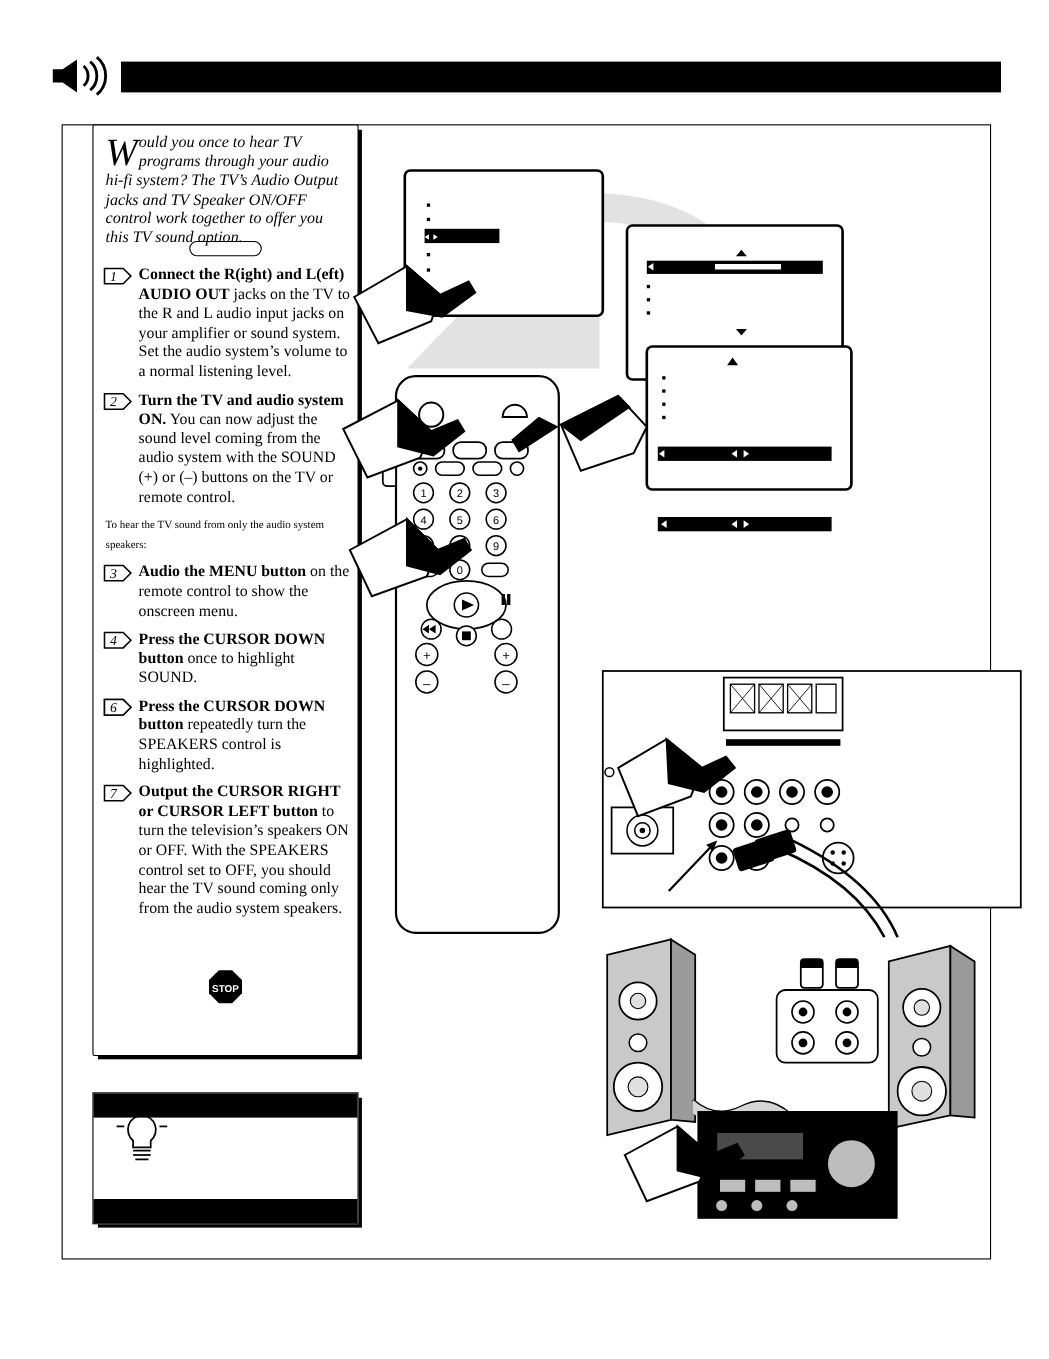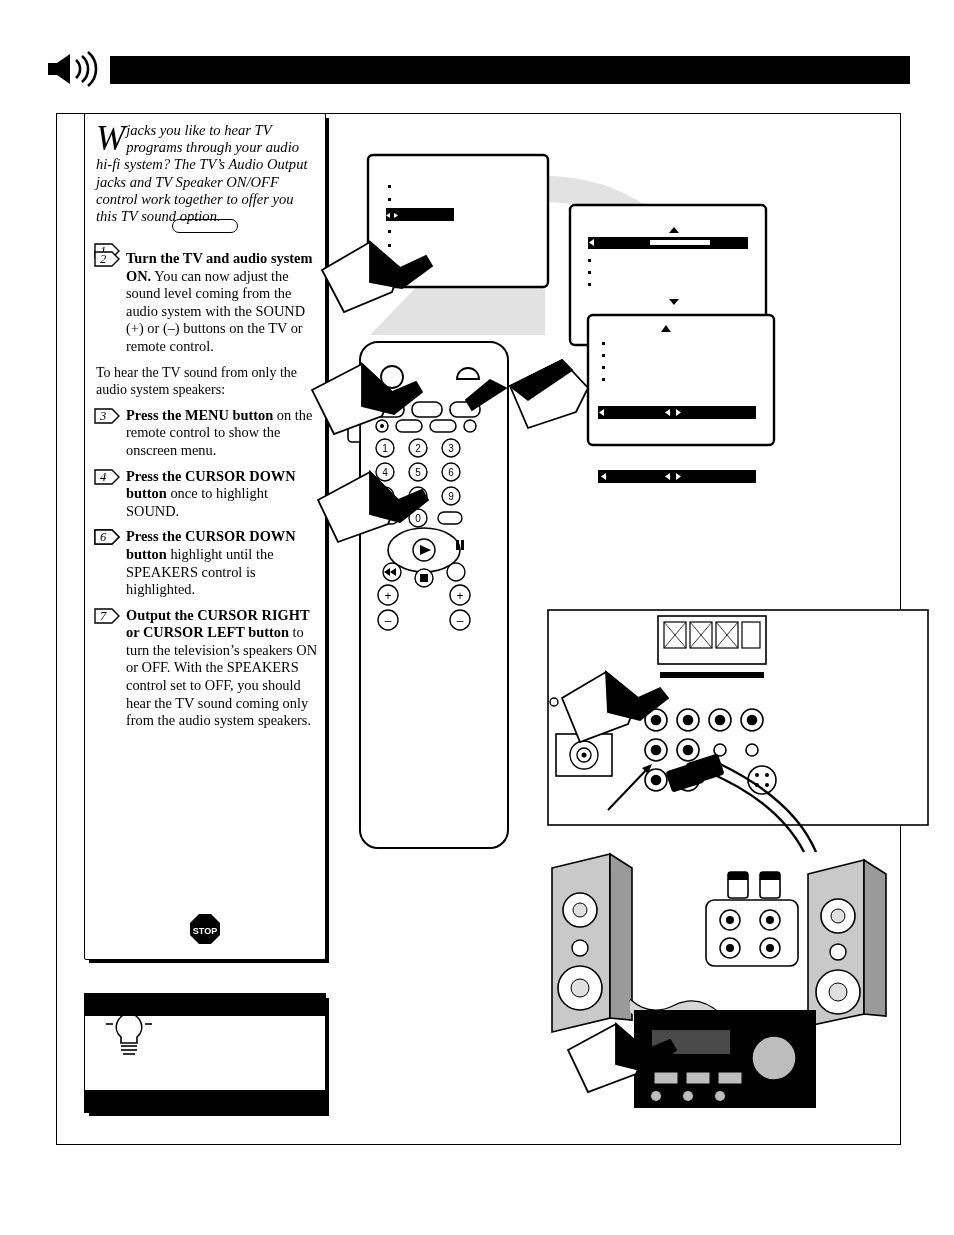--- a/index.html
+++ b/index.html
@@ -65,7 +65,7 @@
   <div class="leftcol"></div>
 
   <div class="intro">
-    <p><span class="dropcap">W</span><span>jacks you like to hear TV programs through your audio hi-fi system?  The TV’s Audio Output jacks and TV Speaker ON/OFF control work together to offer you this TV sound option.</span></p>
+    <p><span class="dropcap">W</span><span>ould you once to hear TV programs through your audio hi-fi system?  The TV’s Audio Output jacks and TV Speaker ON/OFF control work together to offer you this TV sound option.</span></p>
   </div>
 
   <div class="pill"></div>

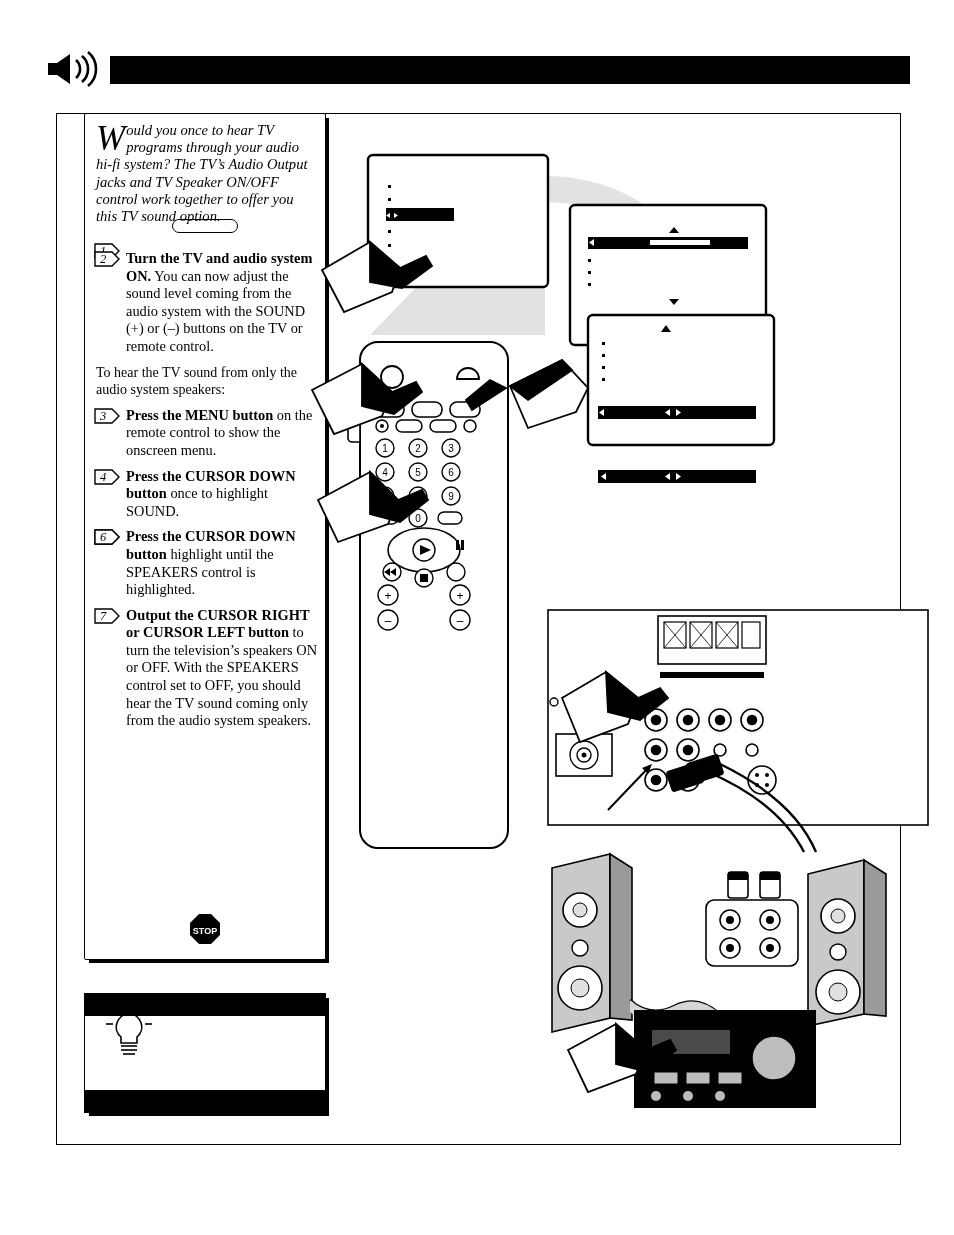--- a/index.html
+++ b/index.html
@@ -79,6 +79,7 @@
           </svg>
         <span>1</span>
       </span>
+      <span class="body"><b>Connect the R(ight) and L(eft) AUDIO OUT</b><span> jacks on the TV to the R and L audio input jacks on your amplifier or sound system.  Set the audio system’s volume to a normal listening level.</span></span>
     </div>
 
     <div class="step">

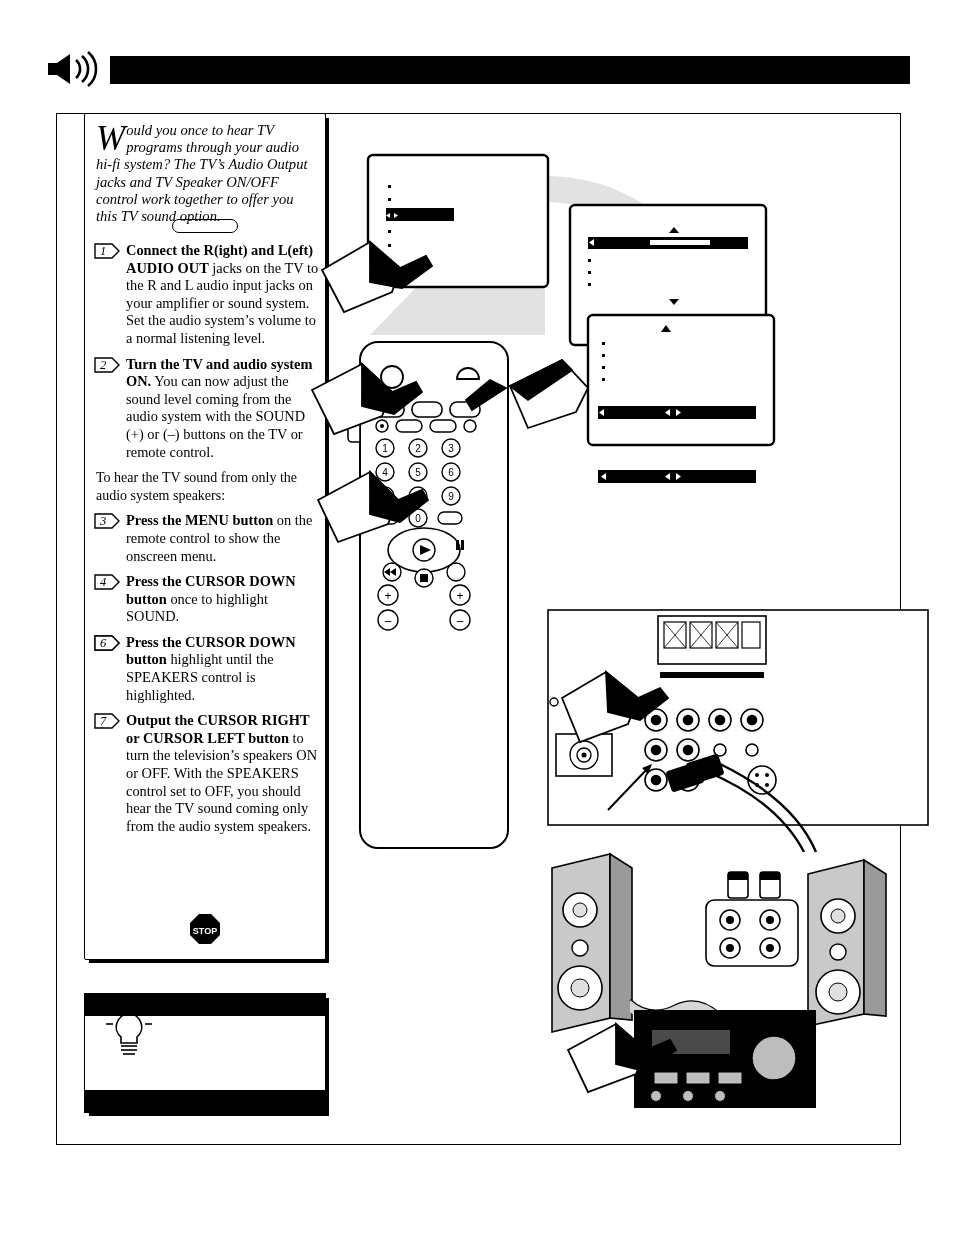--- a/index.html
+++ b/index.html
@@ -31,7 +31,7 @@
   .num{position:absolute;left:-2px;top:1px;width:26px;height:15px;}
   .num svg{display:block;}
   .num span{position:absolute;left:6px;top:0px;font-size:12.5px;font-style:italic;font-family:"Liberation Serif",serif;}
-  .plain{font-size:14px;line-height:17.6px;margin:0 0 8px 0;}
+  .plain{font-size:10px;line-height:17.6px;margin:0 0 8px 0;}
 
   .stop{position:absolute;left:189px;top:913px;width:32px;height:32px;}
 

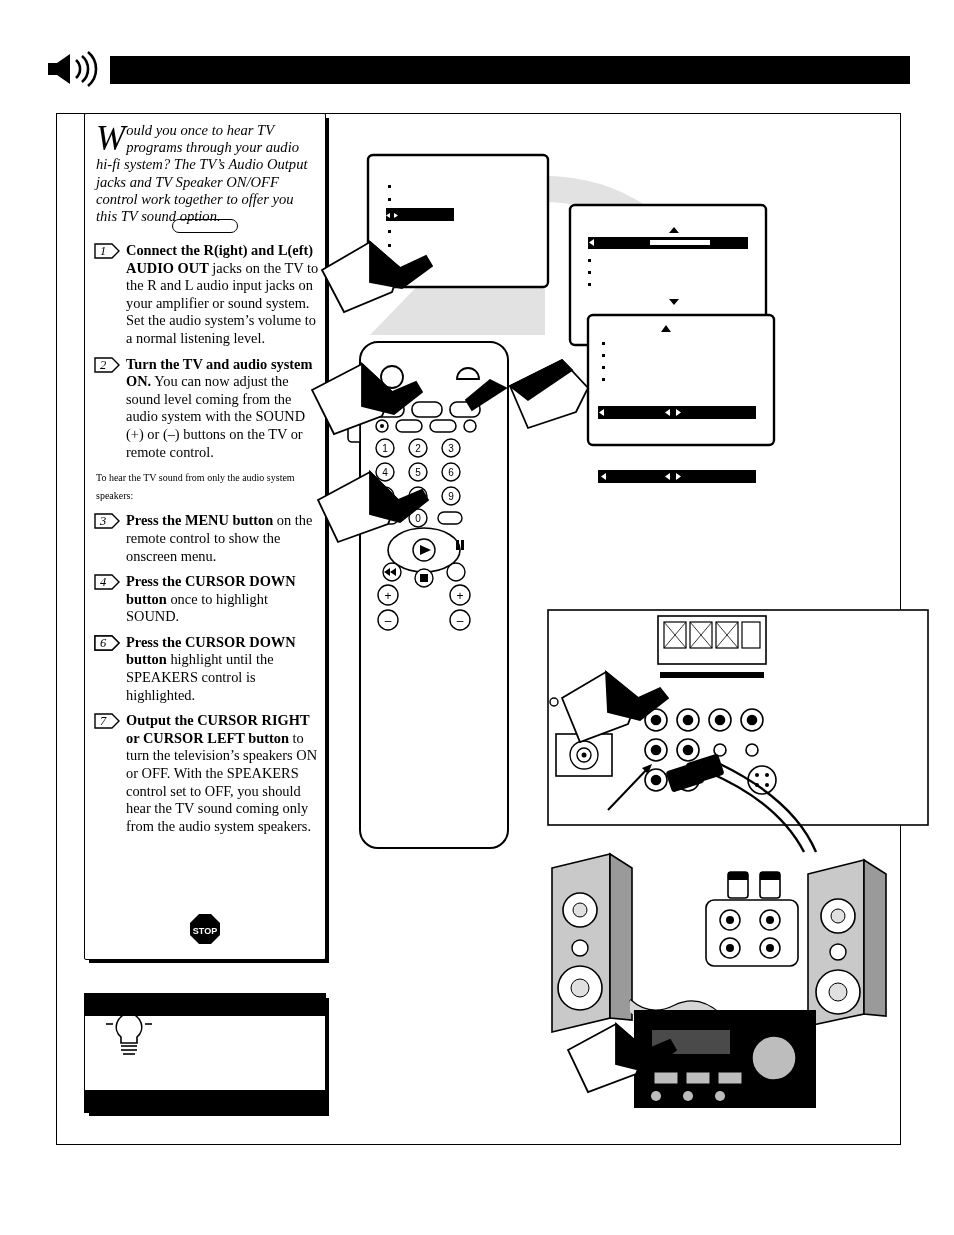--- a/index.html
+++ b/index.html
@@ -101,7 +101,7 @@
           </svg>
         <span>3</span>
       </span>
-      <span class="body"><b>Press the MENU button</b><span> on the remote control to show the onscreen menu.</span></span>
+      <span class="body"><b>Audio the MENU button</b><span> on the remote control to show the onscreen menu.</span></span>
     </div>
 
     <div class="step">

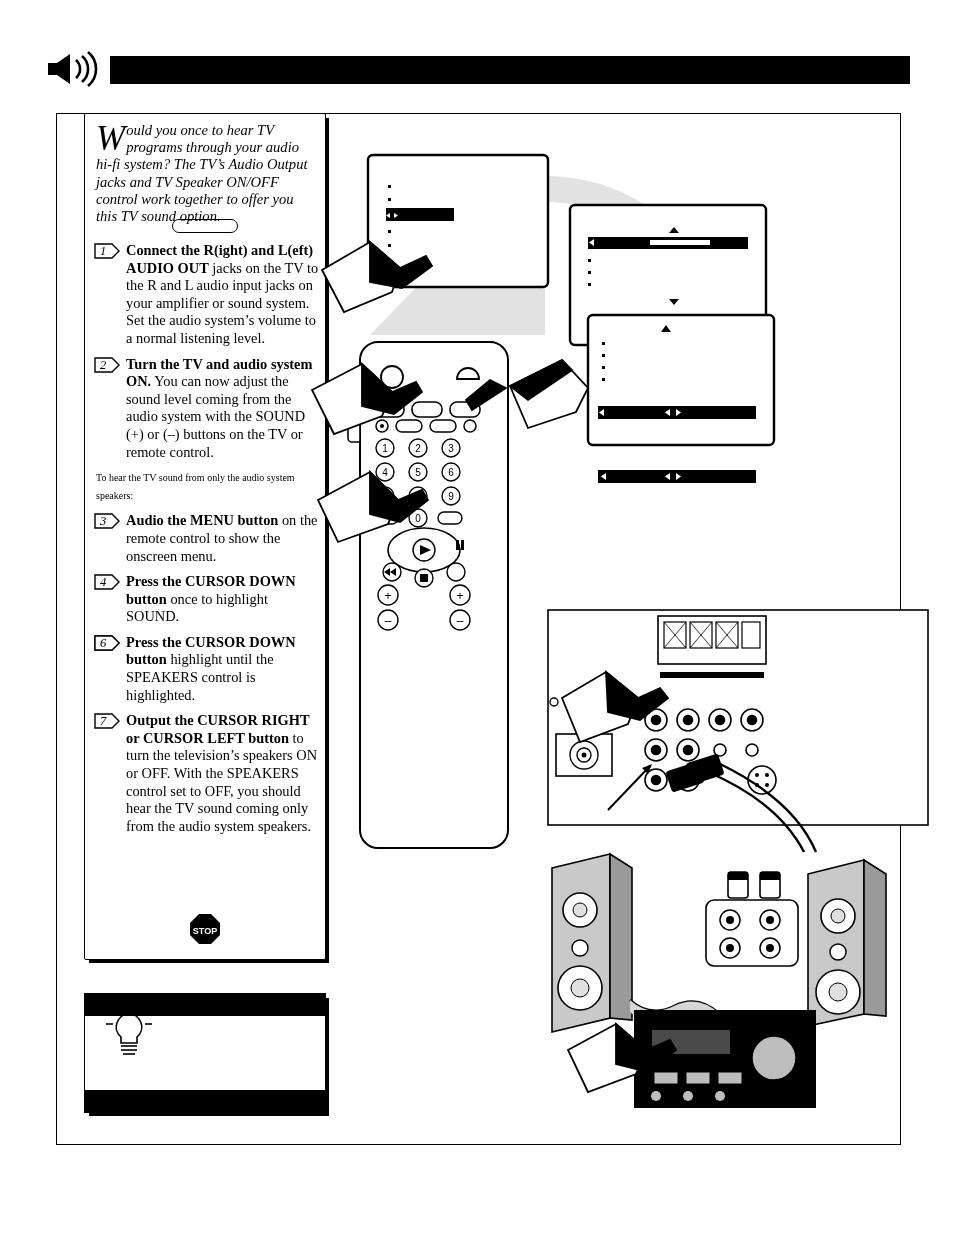--- a/index.html
+++ b/index.html
@@ -130,7 +130,7 @@
           </svg>
         <span>6</span>
       </span>
-      <span class="body"><b>Press the CURSOR DOWN button</b><span> highlight until the SPEAKERS control is highlighted.</span></span>
+      <span class="body"><b>Press the CURSOR DOWN button</b><span> repeatedly turn the SPEAKERS control is highlighted.</span></span>
     </div>
 
     <div class="step">

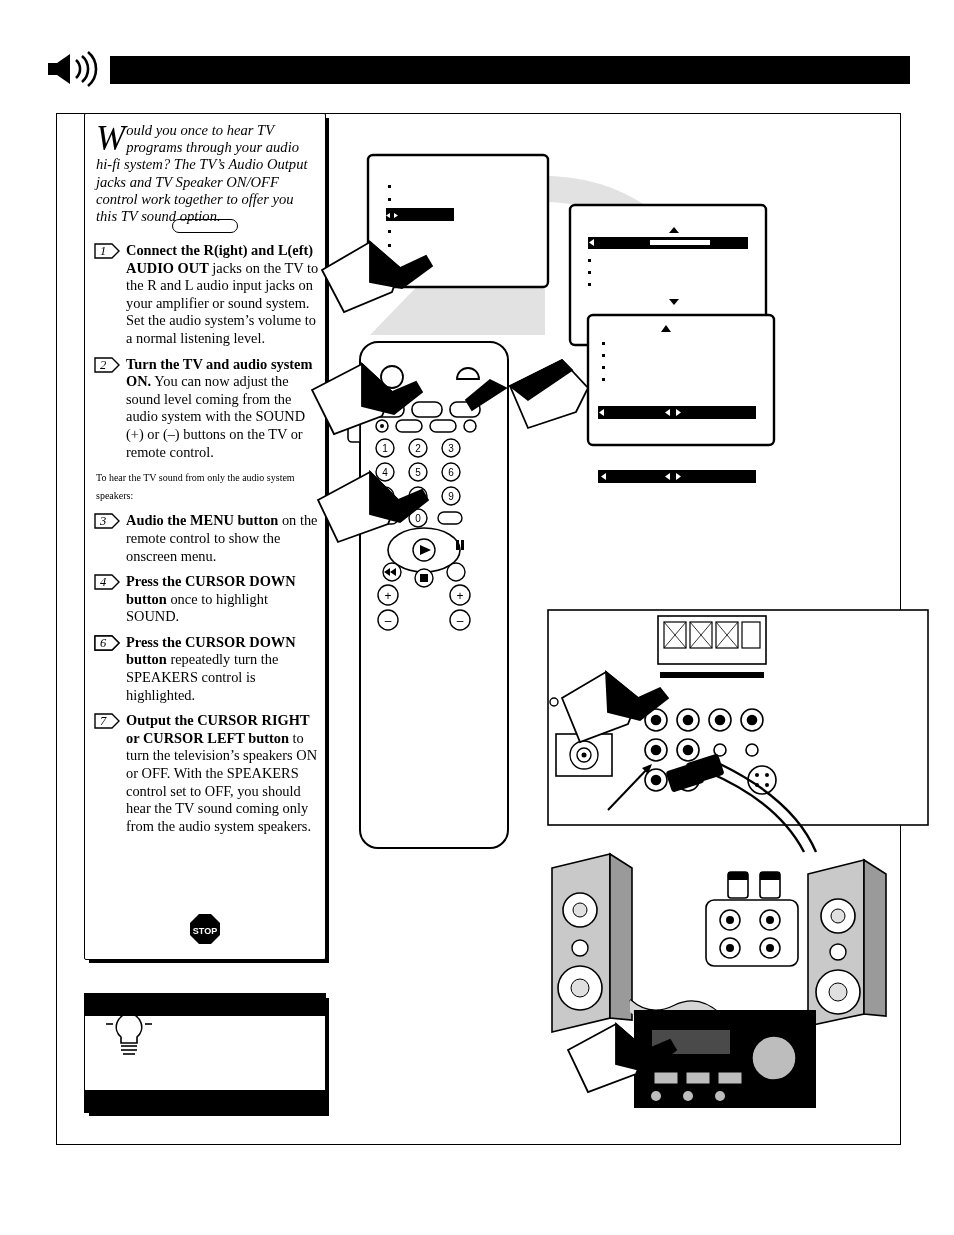--- a/index.html
+++ b/index.html
@@ -33,7 +33,7 @@
   .num span{position:absolute;left:6px;top:0px;font-size:12.5px;font-style:italic;font-family:"Liberation Serif",serif;}
   .plain{font-size:10px;line-height:17.6px;margin:0 0 8px 0;}
 
-  .stop{position:absolute;left:189px;top:913px;width:32px;height:32px;}
+  .stop{position:absolute;left:189px;top:881px;width:32px;height:32px;}
 
   
   .tip{position:absolute;left:84px;top:993px;width:240px;height:118px;border:1px solid #000;background:#fff;}

